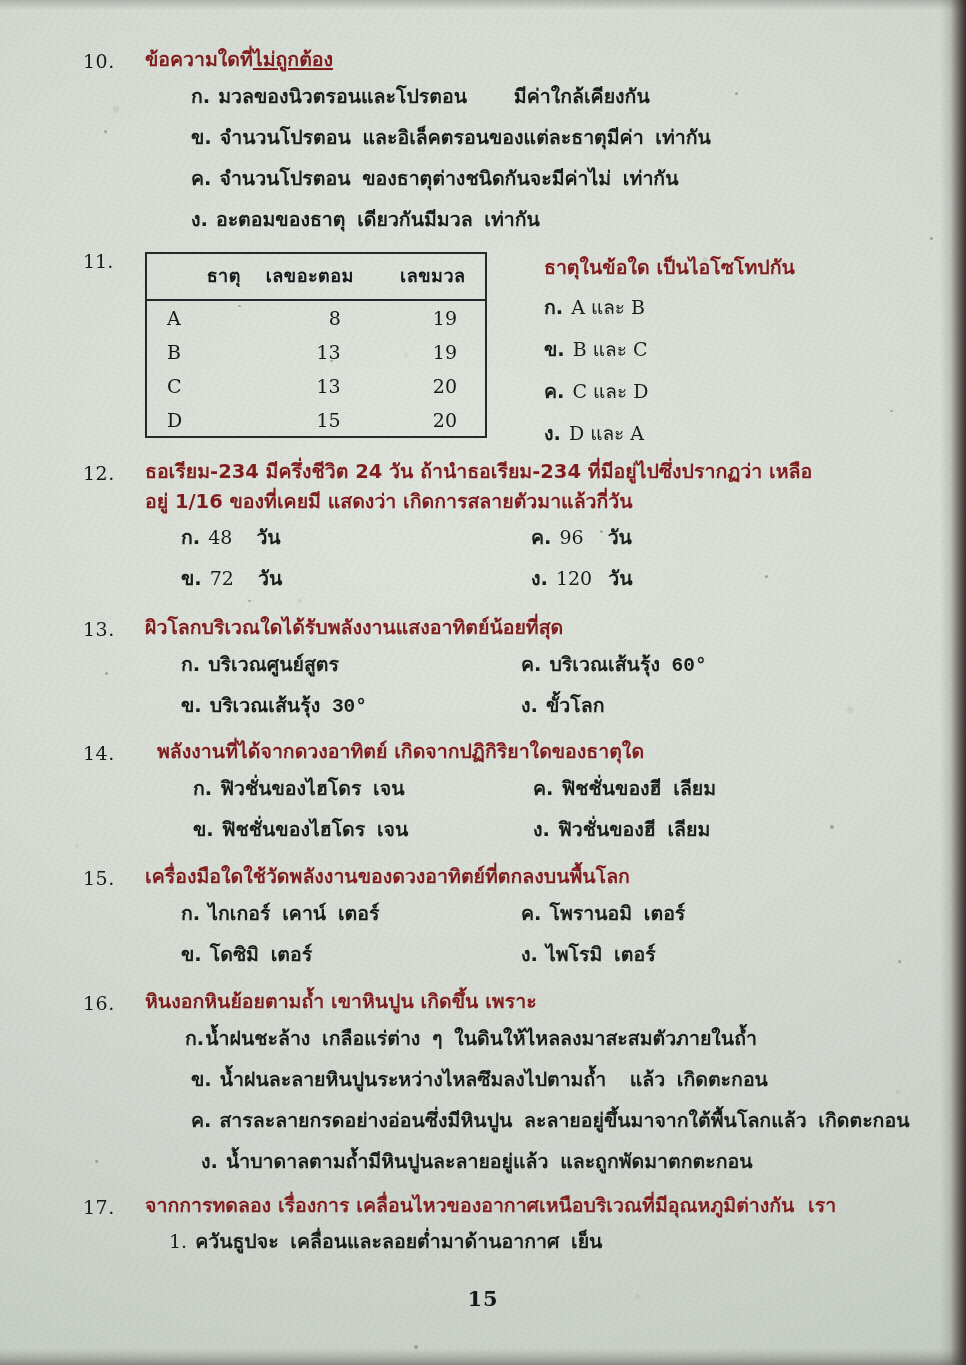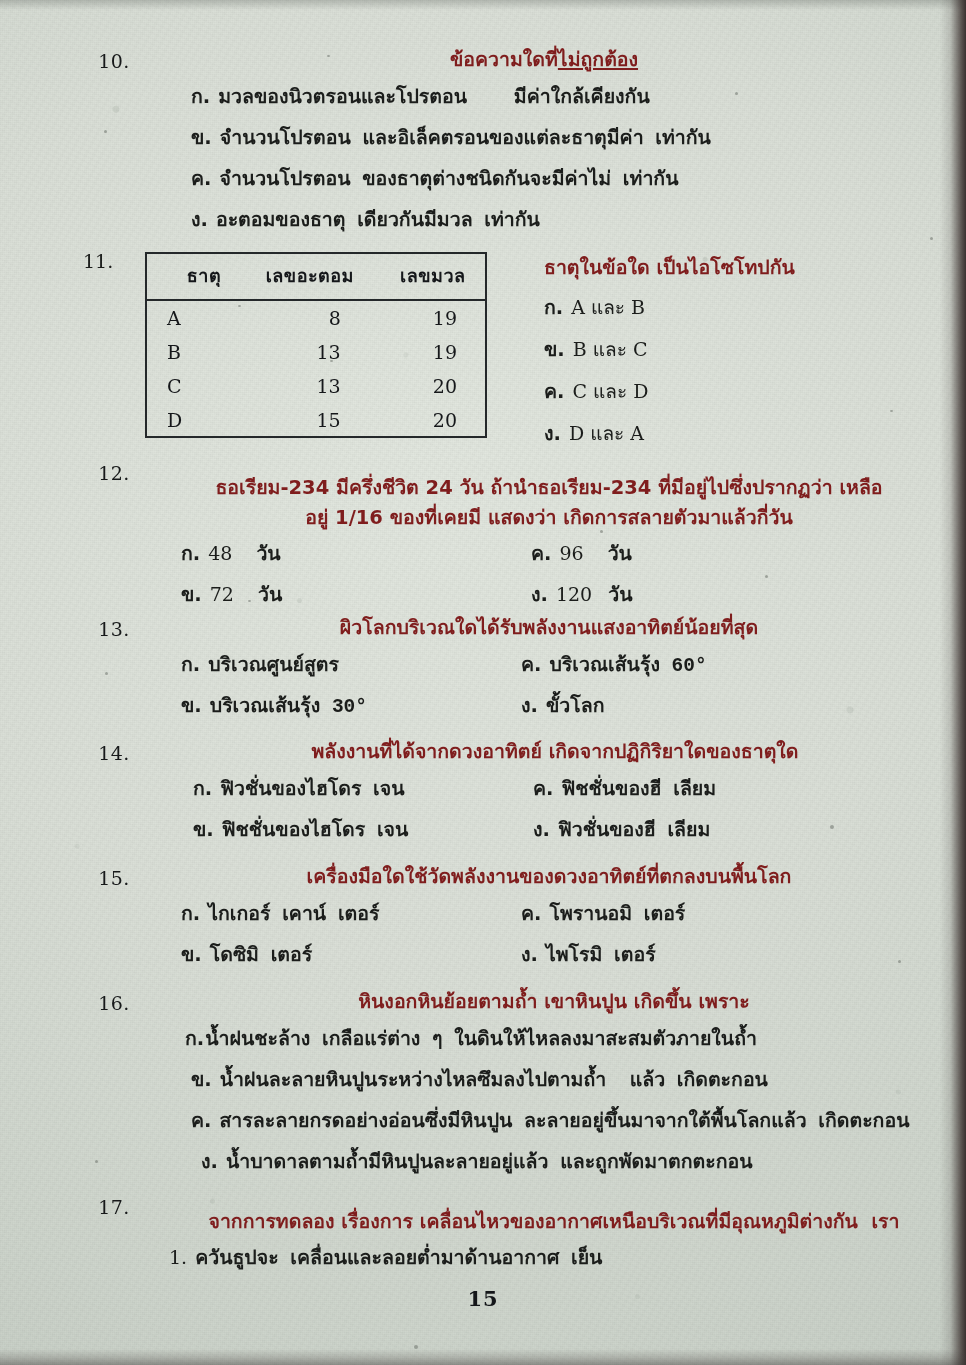--- a/index.html
+++ b/index.html
@@ -86,7 +86,6 @@
     position: absolute;
     display: flex;
     align-items: flex-start;
-    text-align: center;
   }
   .qnum {
     width: 62px;

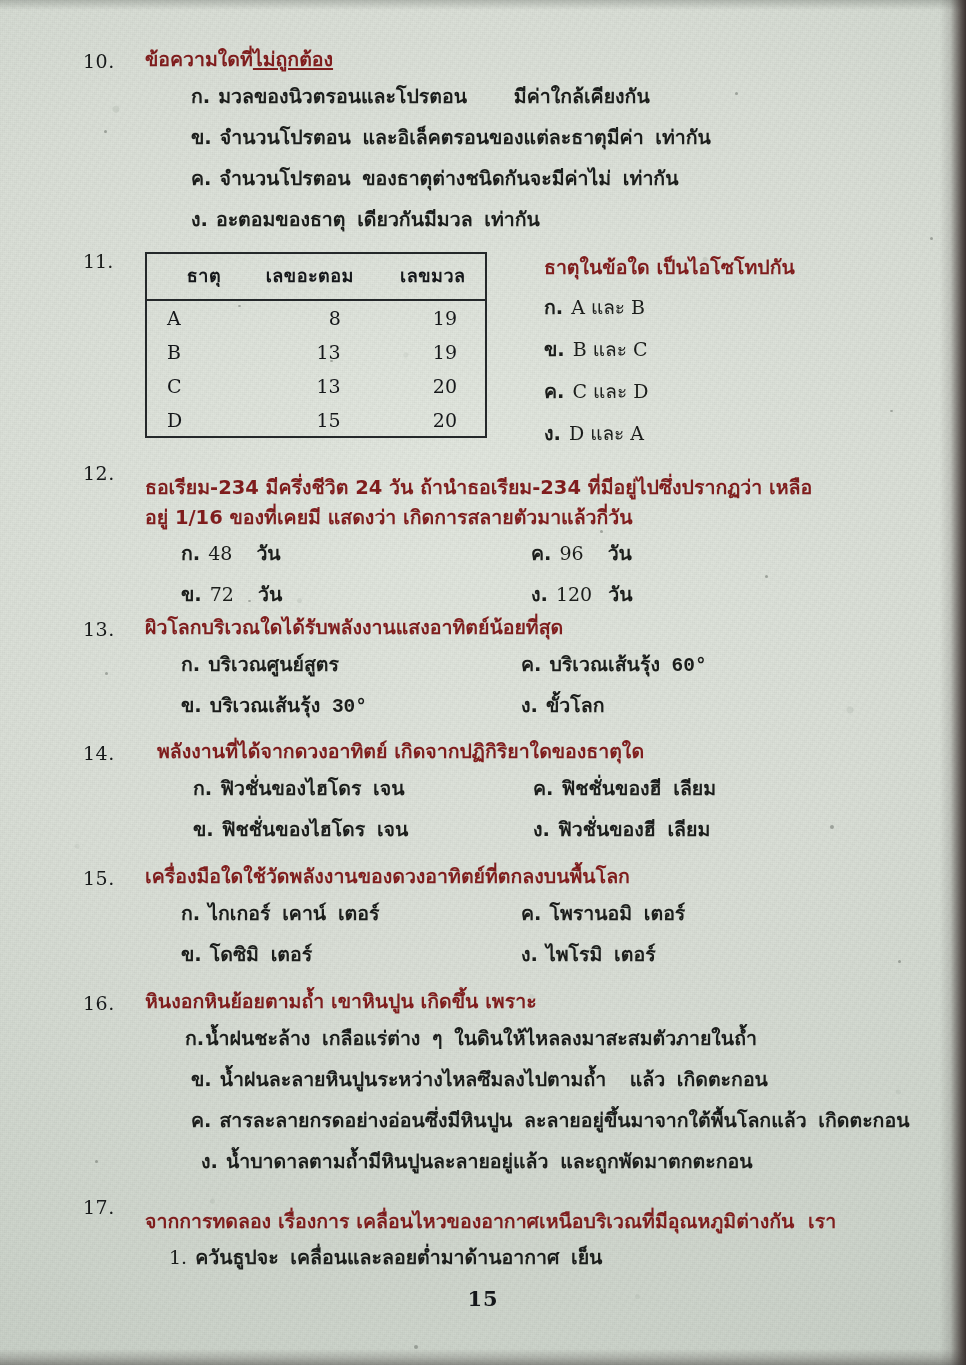--- a/index.html
+++ b/index.html
@@ -180,7 +180,7 @@
   .col-b { width: 140px; text-align: right; padding-right: 38px !important; border-left: 2px solid #24282a; }
   .col-c { width: 107px; text-align: right; padding-right: 30px !important; border-left: 2px solid #24282a; }
   thead .col-b, thead .col-c { text-align: center; padding: 0 !important; }
-  thead .col-a { text-align: center; }
+  thead .col-a { text-align: right; }
   .tbl-outline {
     position: absolute;
     left: 145px;

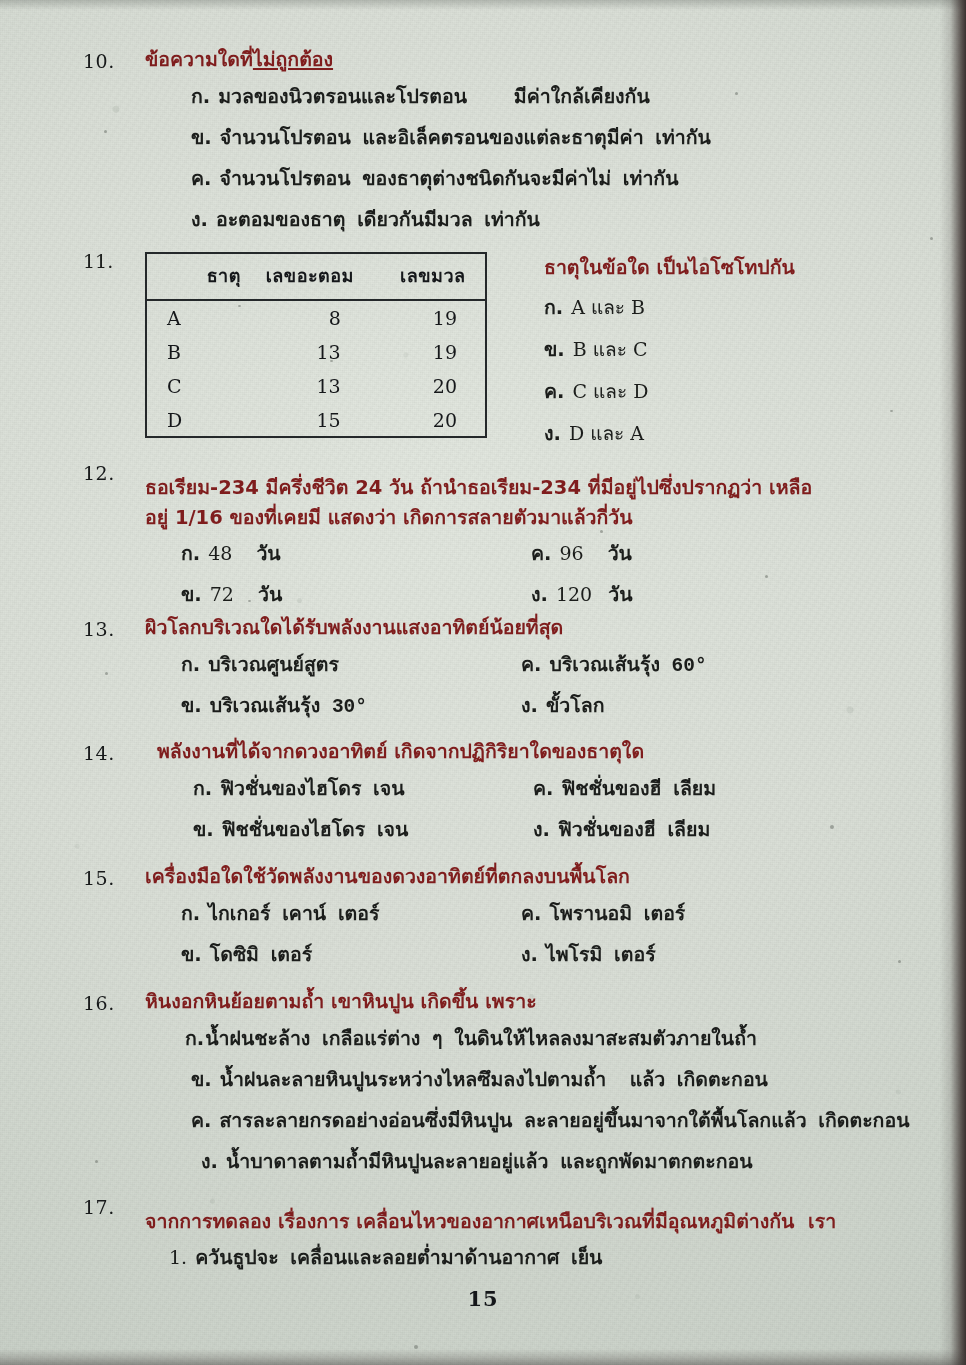--- a/index.html
+++ b/index.html
@@ -107,7 +107,7 @@
     letter-spacing: 0px;
   }
   .stem { margin-bottom: 11px; }
-  .stem2 { margin-bottom: 10px; margin-top: 16px; }
+  .stem2 { margin-bottom: 10px; }
   .choice-row {
     display: flex;
     margin-bottom: 10px;

